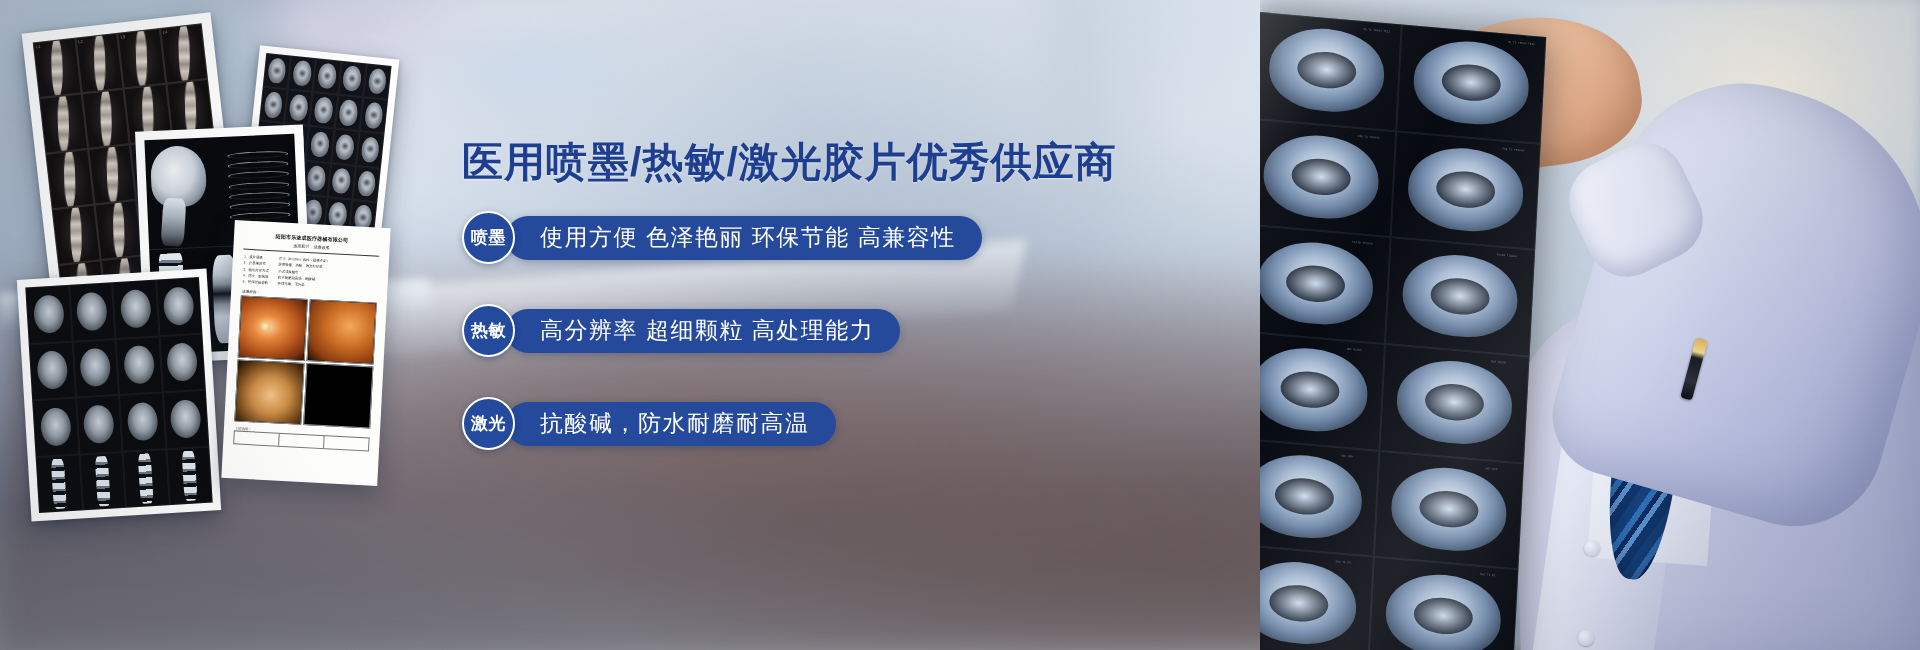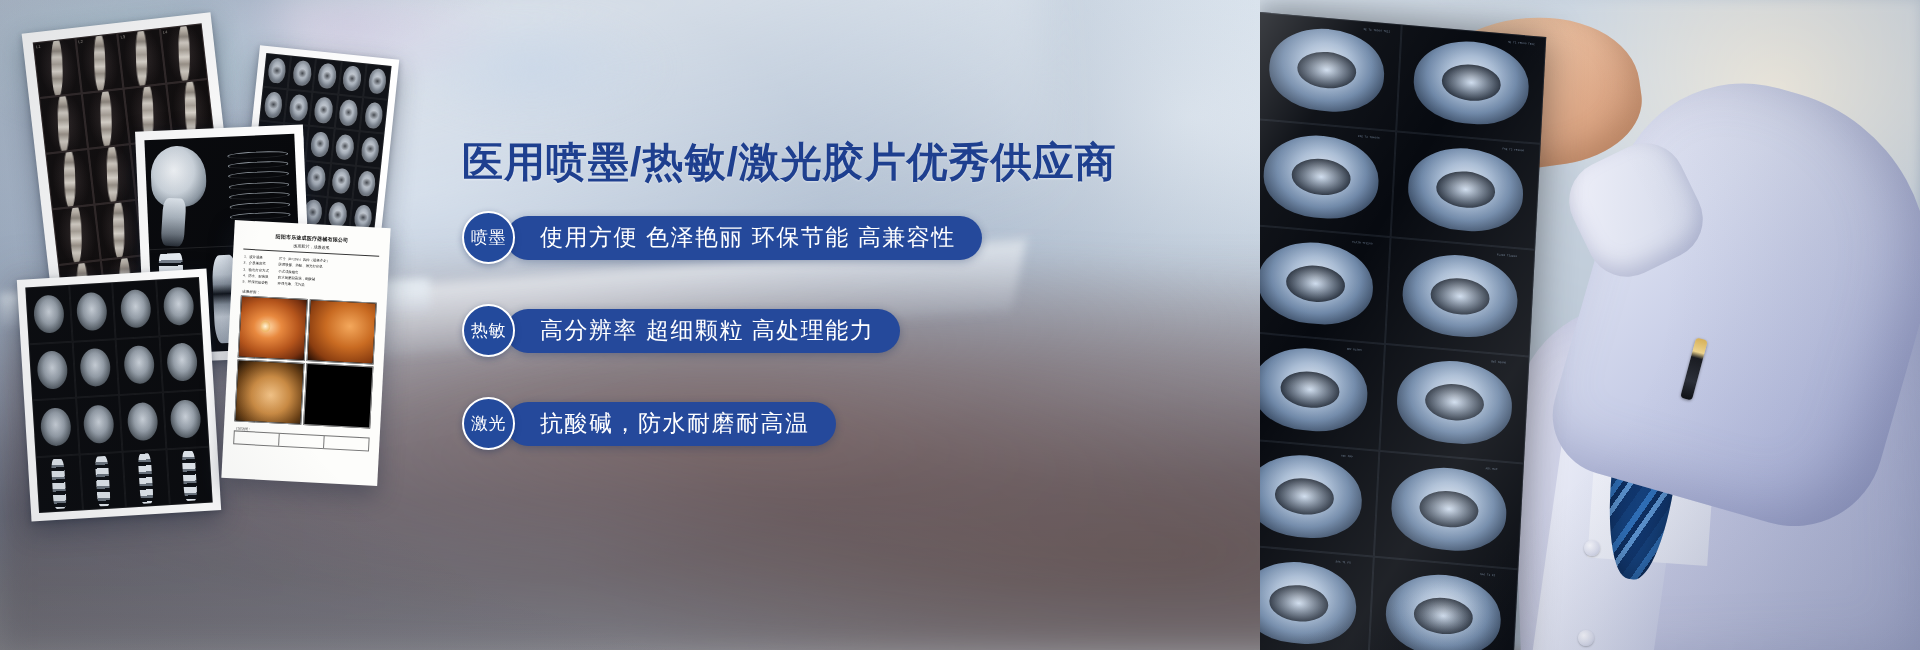--- a/index.html
+++ b/index.html
@@ -339,7 +339,7 @@
     background:#234a9c;
     border:2px solid #ffffff;
     display:flex; align-items:center; justify-content:center;
-    color:#ffffff; font-size:17px; font-weight:normal; letter-spacing:.5px;
+    color:#ffffff; font-size:17px; font-weight:bold; letter-spacing:.5px;
     box-shadow:0 2px 6px rgba(18,40,90,.35);
     position:relative; z-index:2;
   }

